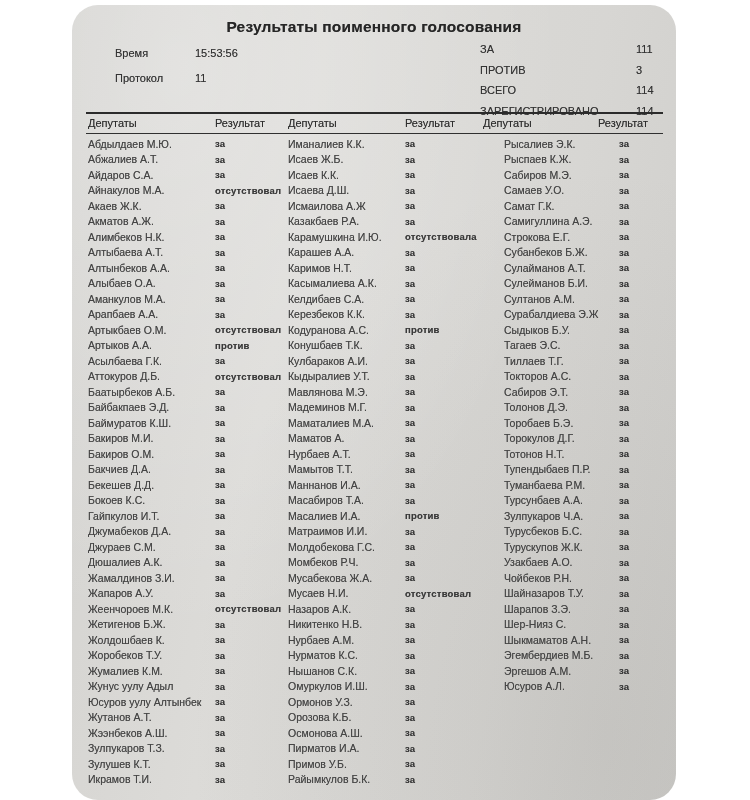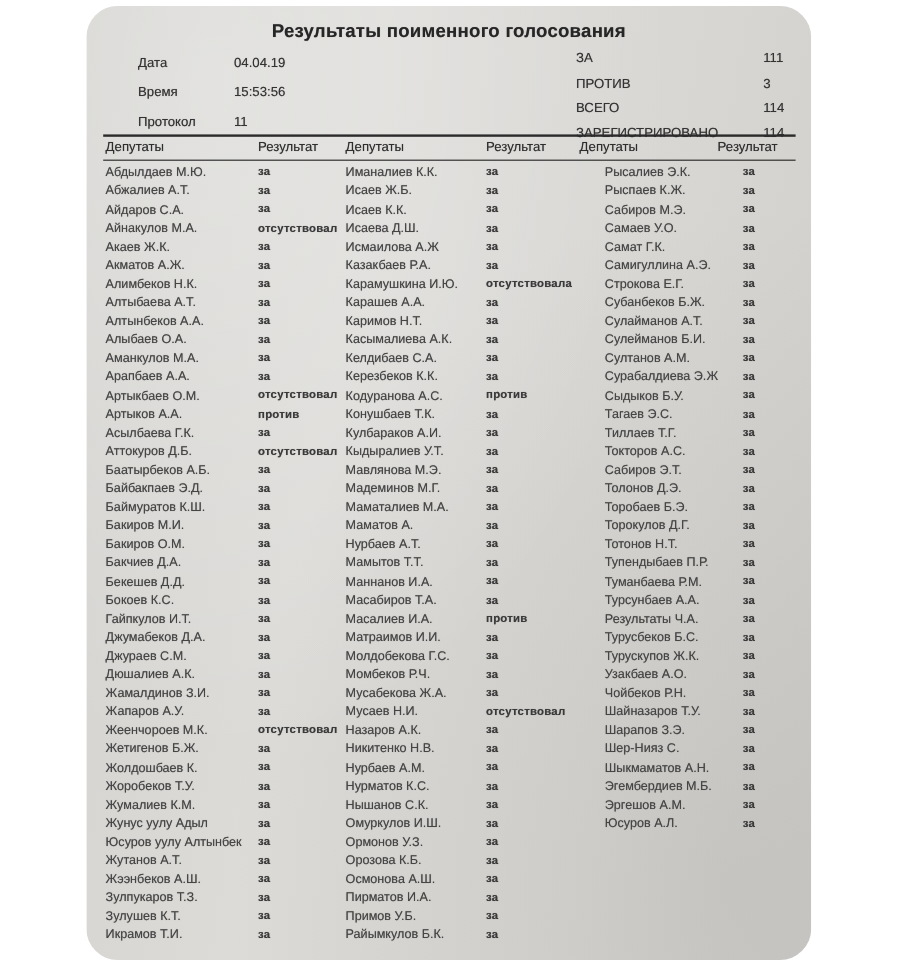--- a/index.html
+++ b/index.html
@@ -59,10 +59,6 @@
 
   <div class="meta">
     <div class="meta-row">
-      <span class="meta-label">Дата</span>
-      <span class="meta-value">04.04.19</span>
-    </div>
-    <div class="meta-row">
       <span class="meta-label">Время</span>
       <span class="meta-value">15:53:56</span>
     </div>

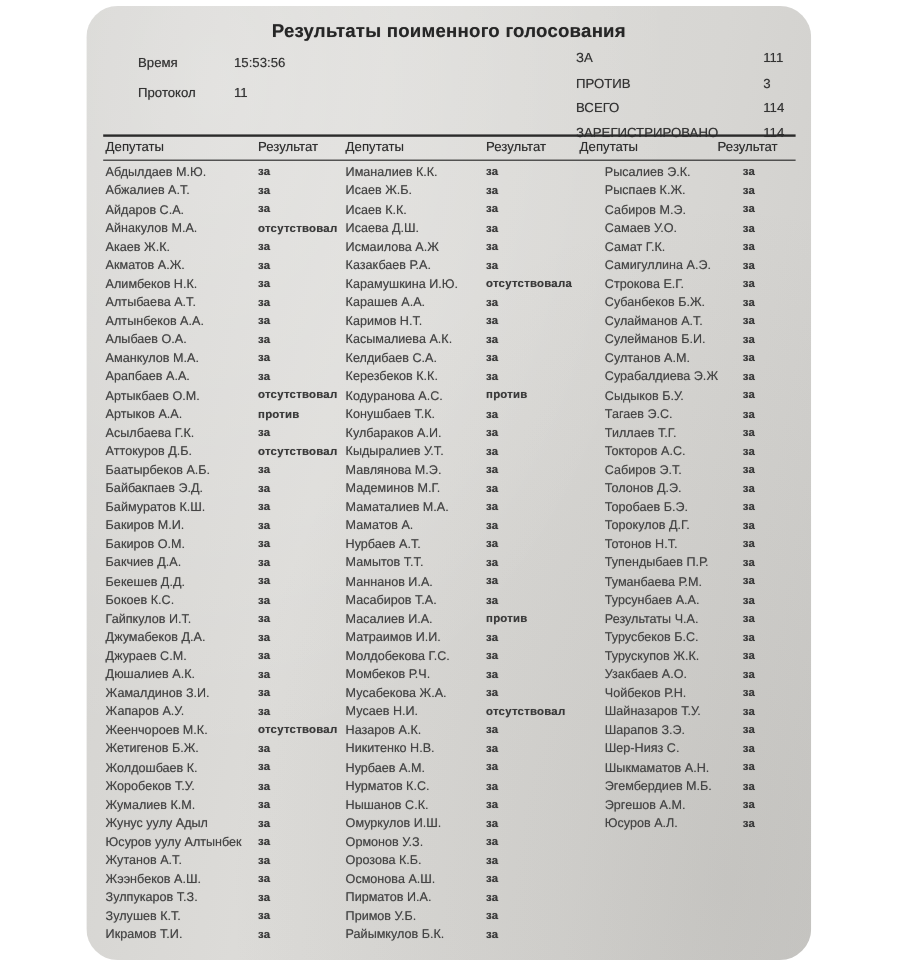--- a/index.html
+++ b/index.html
@@ -535,7 +535,7 @@
           <span class="res">за</span>
         </div>
         <div class="trow">
-          <span class="dep">Результаты Ч.А.</span>
+          <span class="dep">Зулпукаров Ч.А.</span>
           <span class="res">за</span>
         </div>
         <div class="trow">

